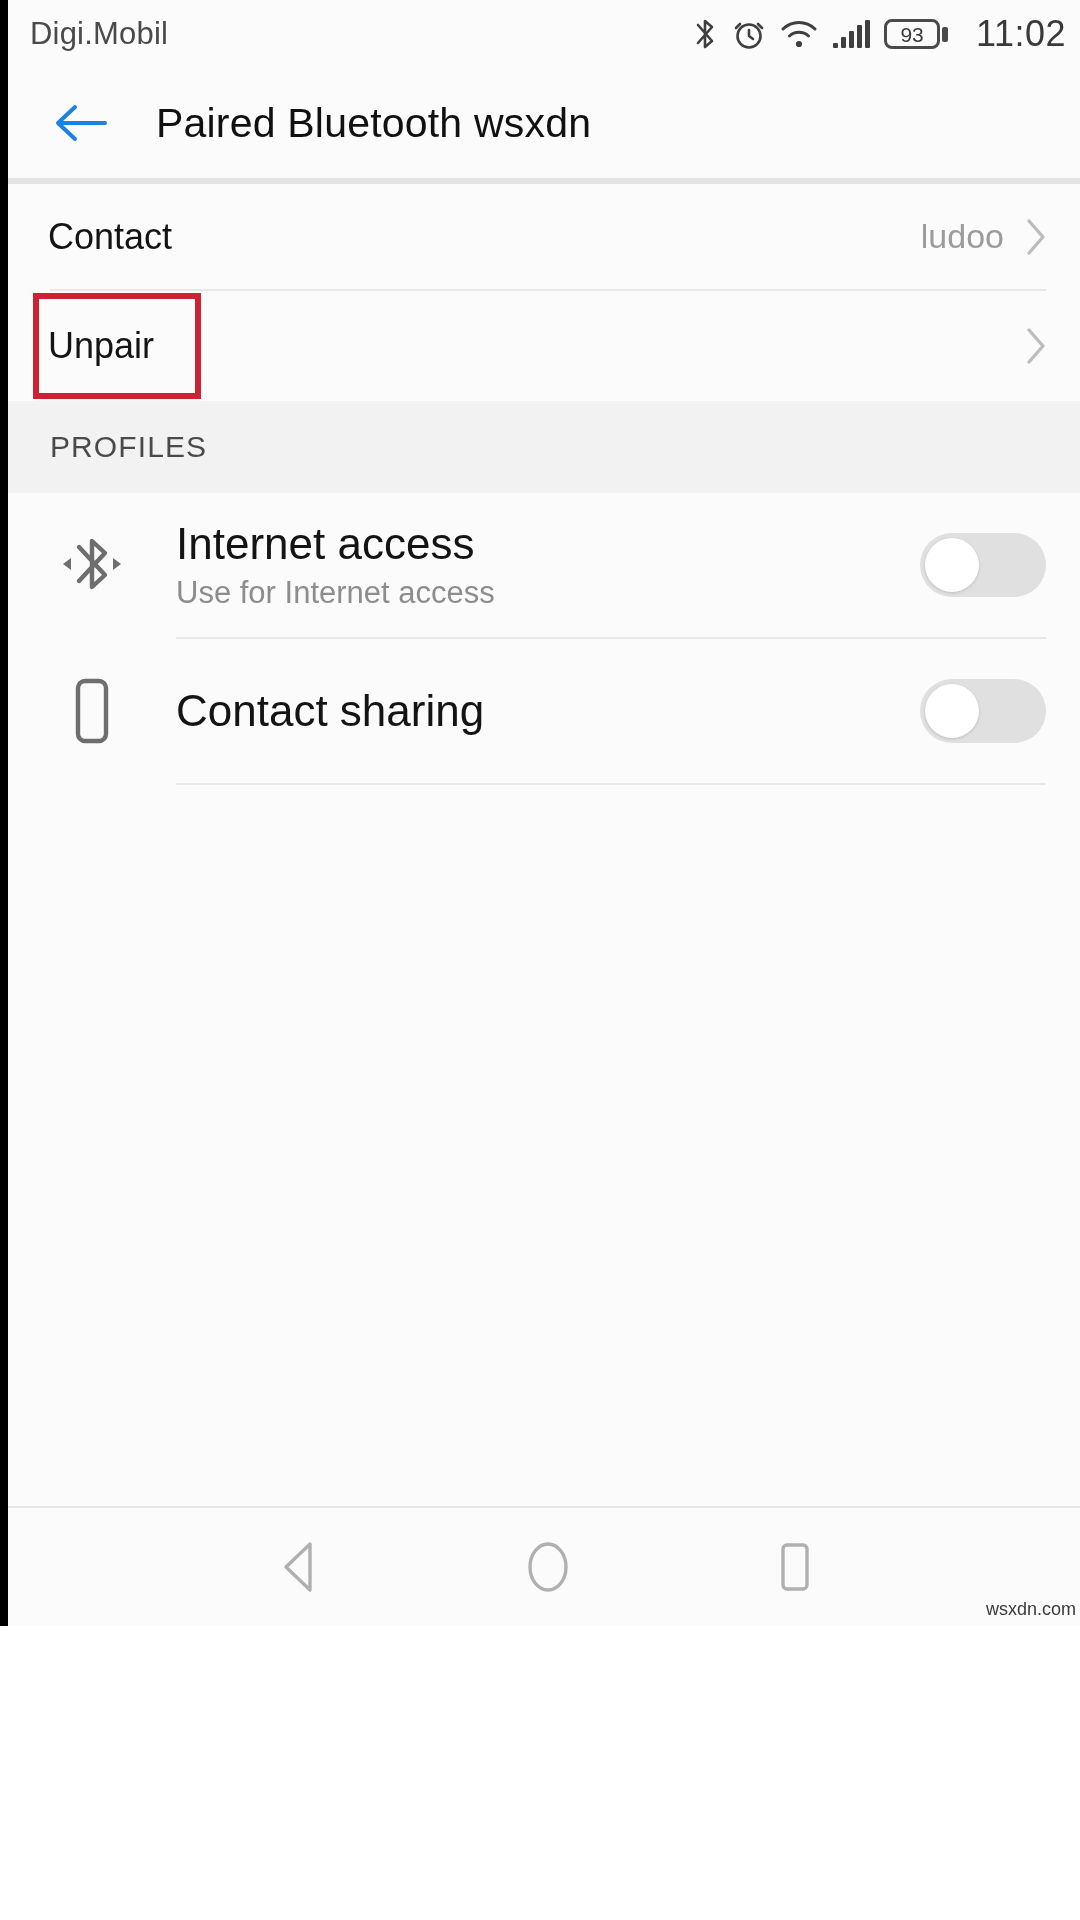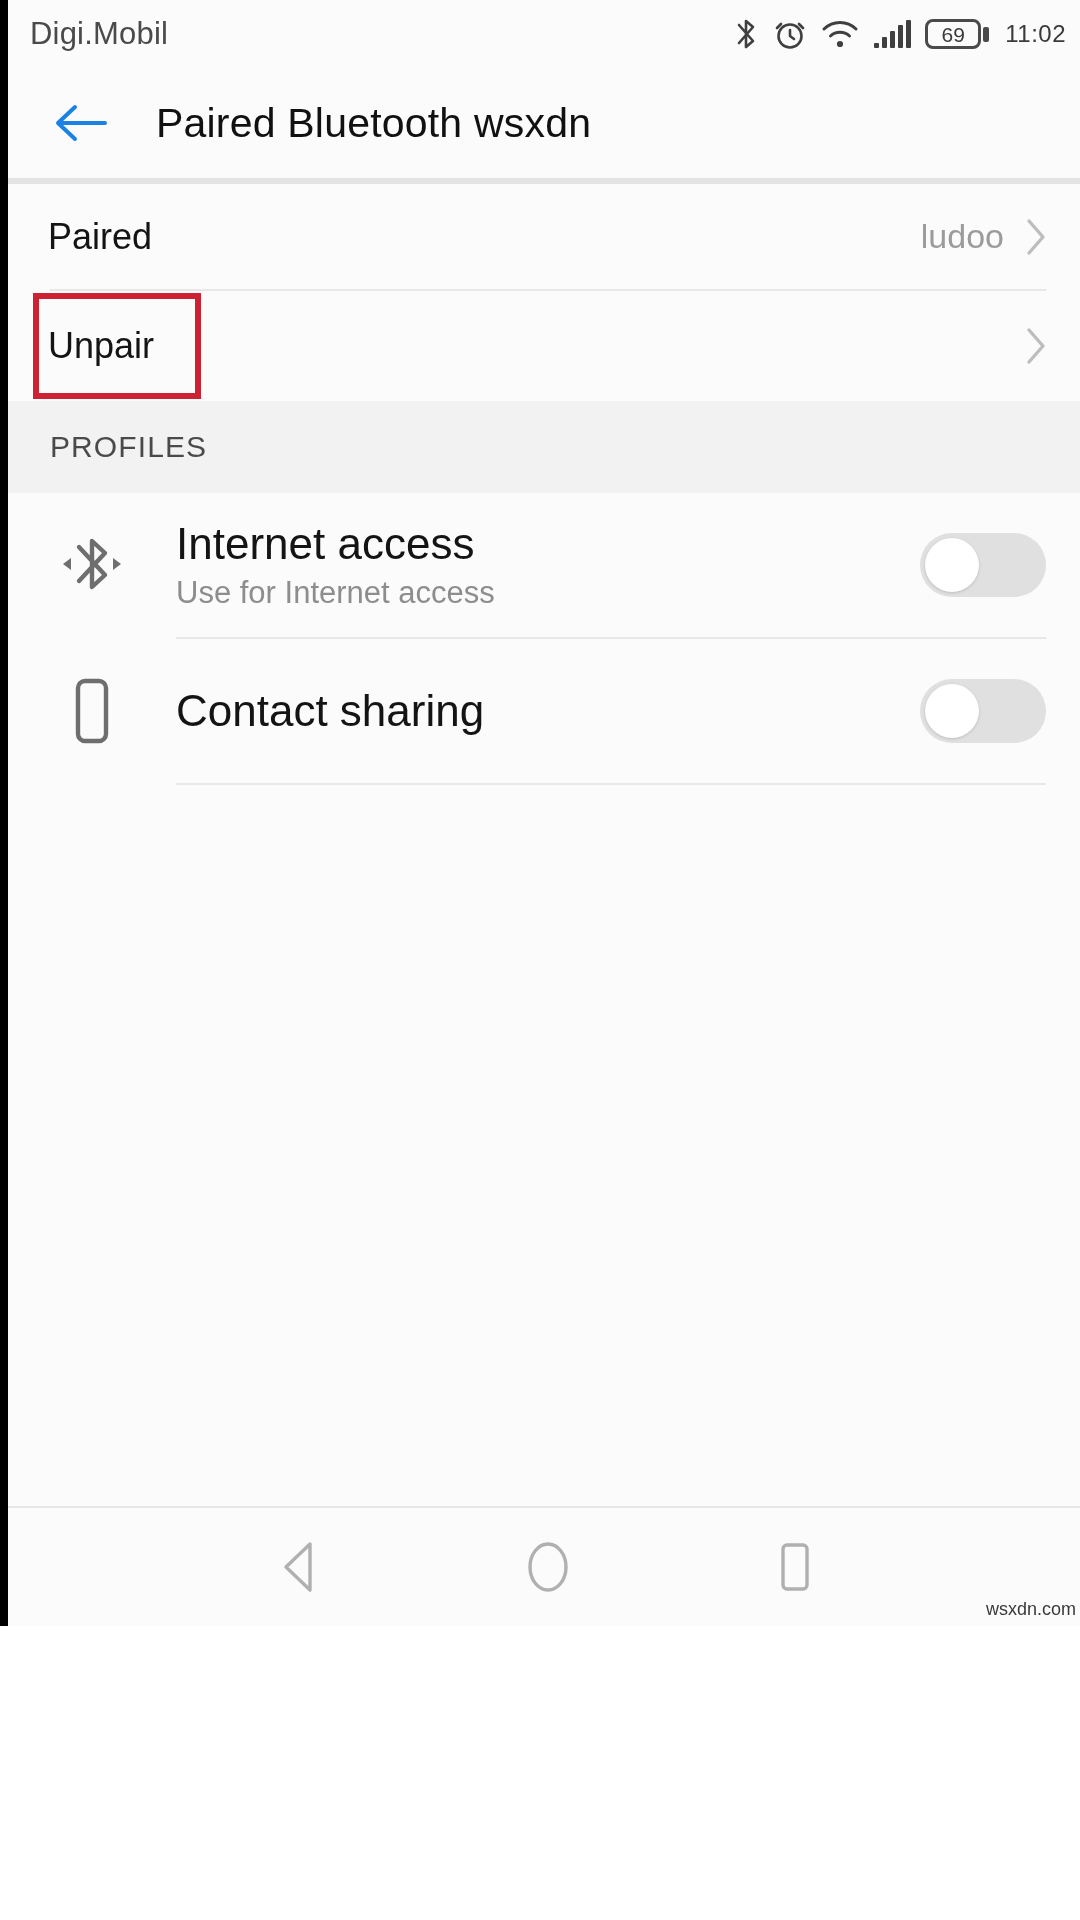--- a/index.html
+++ b/index.html
@@ -325,7 +325,7 @@
 
       <span class="battery-wrap">
         <span class="battery-shell">
-          <span class="battery-num">69</span>
+          <span class="battery-num">93</span>
         </span>
         <span class="battery-tip"></span>
       </span>

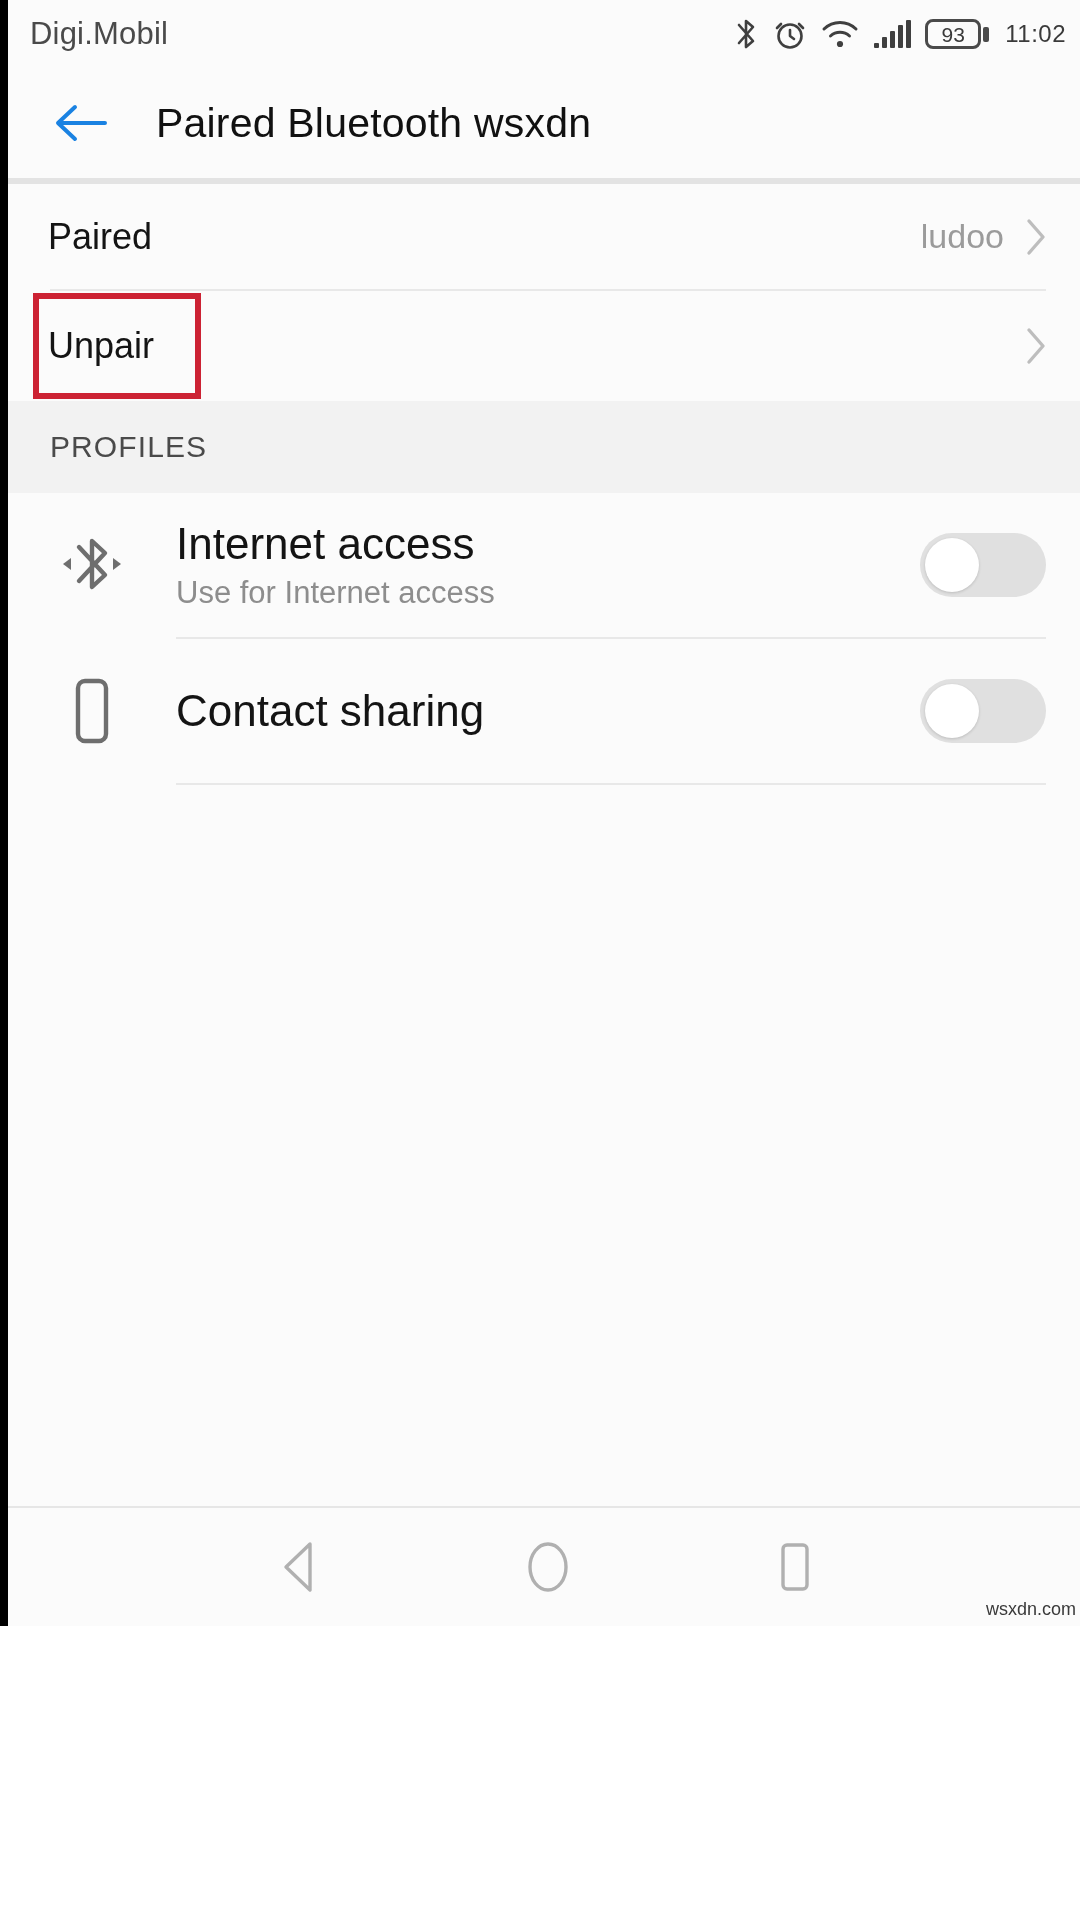--- a/index.html
+++ b/index.html
@@ -76,9 +76,9 @@
     border-radius: 2px;
   }
   .clock {
-    font-size: 24px;
+    font-size: 36px;
     color: #3a3a3a;
-    margin-left: 2px;
+    margin-left: 14px;
     letter-spacing: 0.5px;
     font-family: "Liberation Sans", sans-serif;
   }

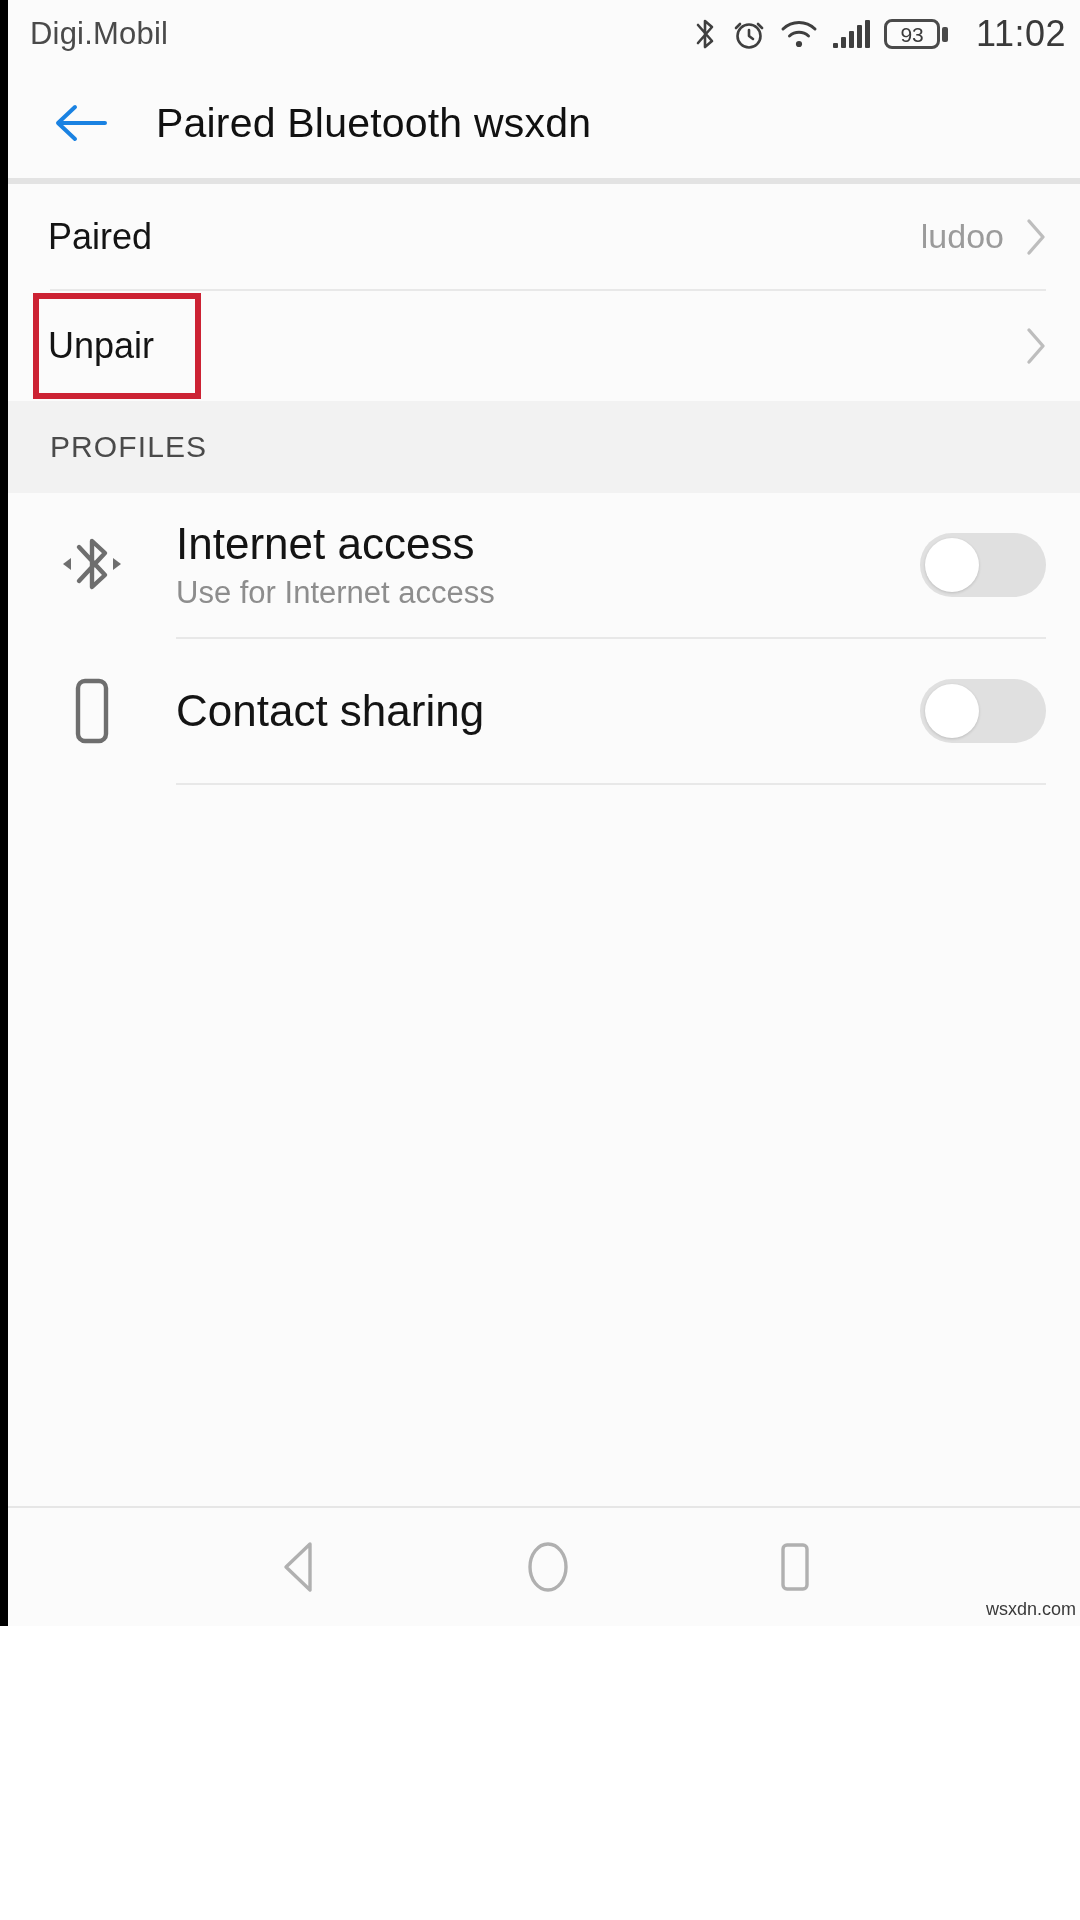--- a/index.html
+++ b/index.html
@@ -347,7 +347,7 @@
   <div class="content">
 
     <div class="row simple-row">
-      <span class="row-label">Paired</span>
+      <span class="row-label">Contact</span>
       <span class="row-value">ludoo</span>
       <span class="chevron">
         <svg width="24" height="40" viewBox="0 0 24 40">

